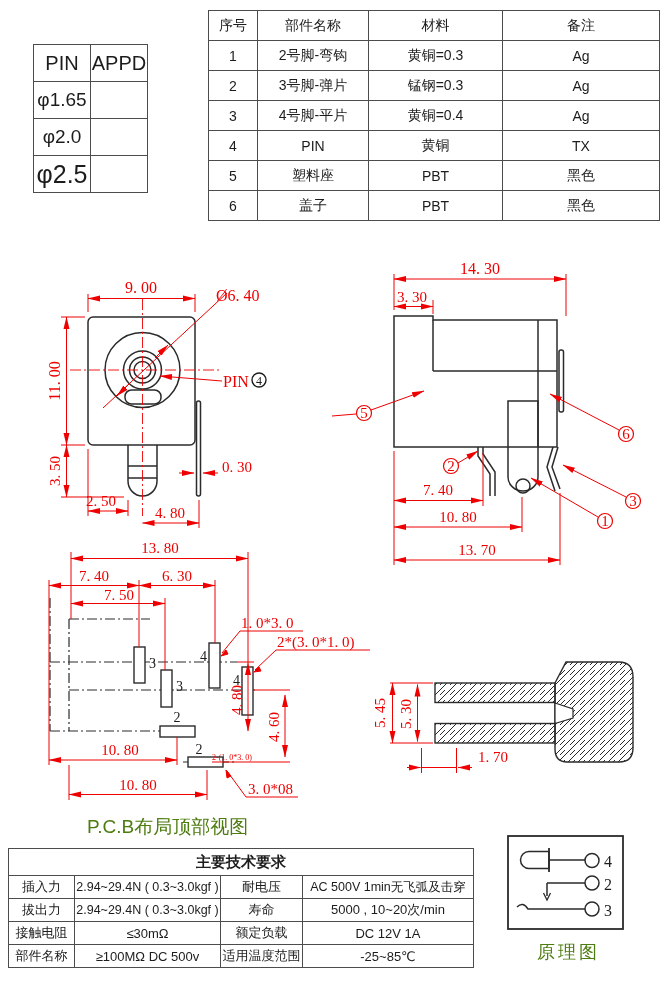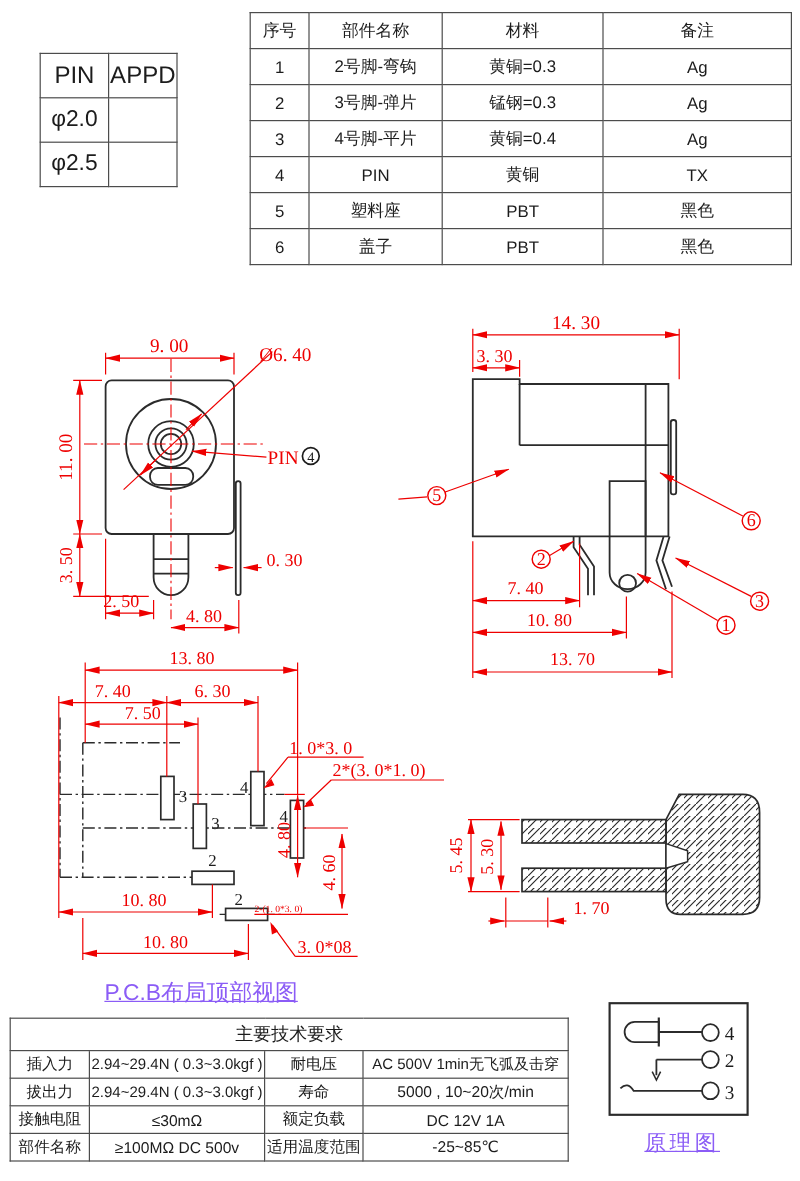--- a/index.html
+++ b/index.html
@@ -35,6 +35,10 @@
       <td>APPD</td>
     </tr>
     <tr>
+          <td style="font-size:19px">φ1.65</td>
+          <td></td>
+        </tr>
+    <tr>
           <td style="font-size:19px">φ2.0</td>
           <td></td>
         </tr>

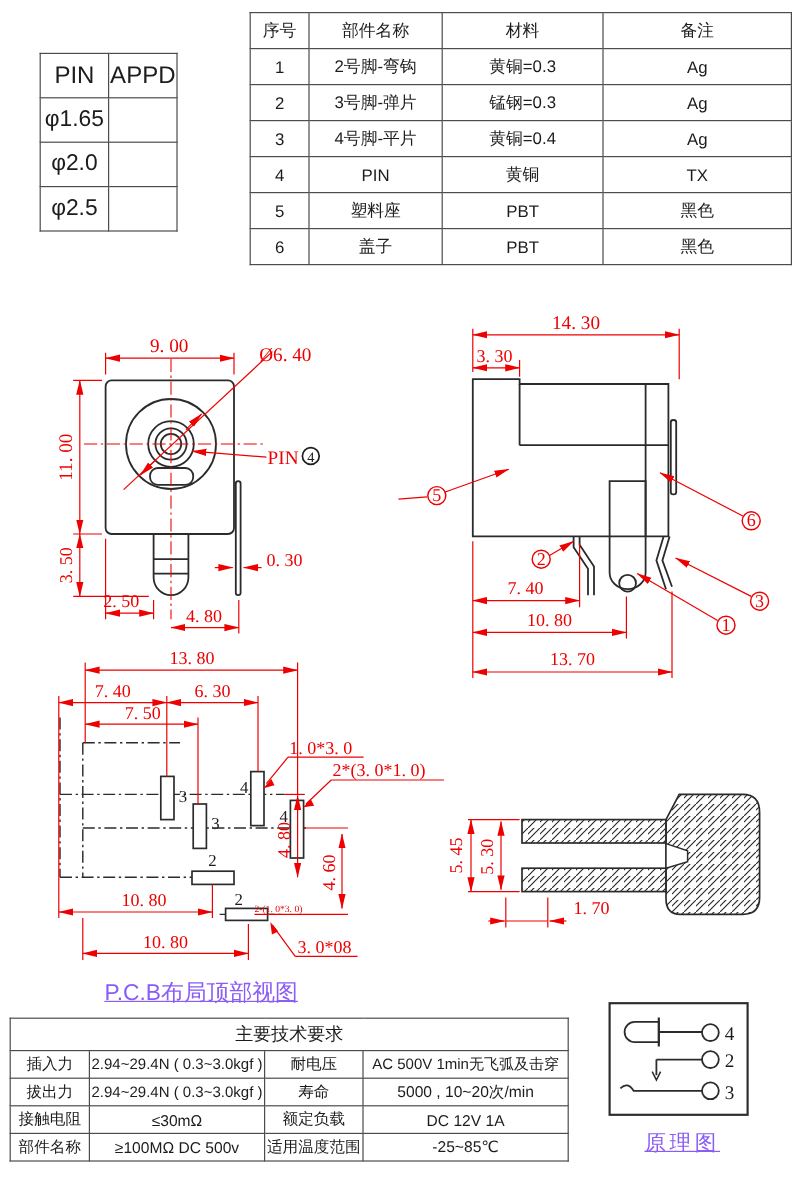--- a/index.html
+++ b/index.html
@@ -43,7 +43,7 @@
           <td></td>
         </tr>
     <tr>
-          <td style="font-size:19px">φ2.5</td>
+          <td style="font-size:25px">φ2.5</td>
           <td></td>
         </tr>
   </tbody>

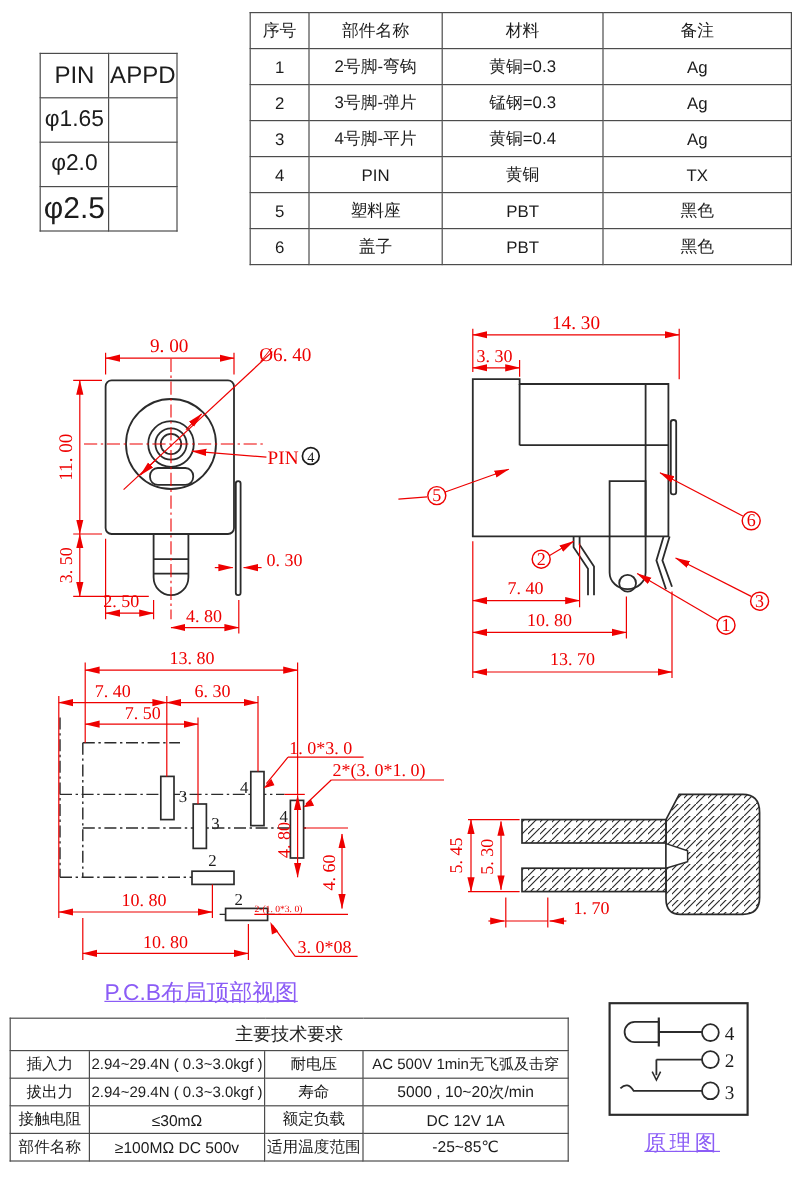--- a/index.html
+++ b/index.html
@@ -16,7 +16,7 @@
   .tech-table{left:8px;top:848px;}
   .tech-table td{height:22px;font-size:13px;}
   .tech-table td.title{height:26px;font-size:15px;font-weight:normal;}
-  .caption{position:absolute;color:#8b5cf6;text-decoration:underline;}
+  .caption{position:absolute;color:#4d7c0f;}
   svg text{font-family:"Liberation Serif","DejaVu Serif",serif;}
   .dim{fill:#ee0000;font-size:15px;}
   .dim16{fill:#ee0000;font-size:16px;}

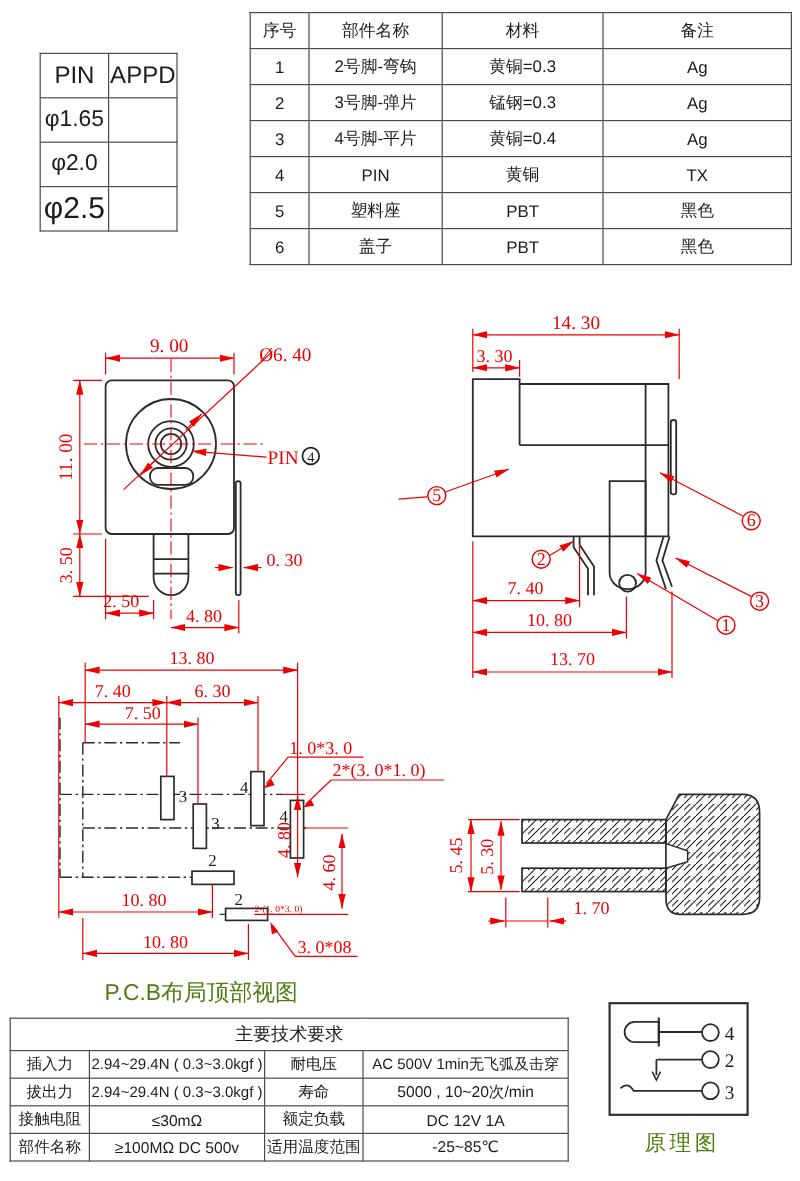--- a/index.html
+++ b/index.html
@@ -15,7 +15,7 @@
   .parts-table td{height:29px;font-size:14px;}
   .tech-table{left:8px;top:848px;}
   .tech-table td{height:22px;font-size:13px;}
-  .tech-table td.title{height:26px;font-size:15px;font-weight:normal;}
+  .tech-table td.title{height:26px;font-size:15px;font-weight:bold;}
   .caption{position:absolute;color:#4d7c0f;}
   svg text{font-family:"Liberation Serif","DejaVu Serif",serif;}
   .dim{fill:#ee0000;font-size:15px;}

